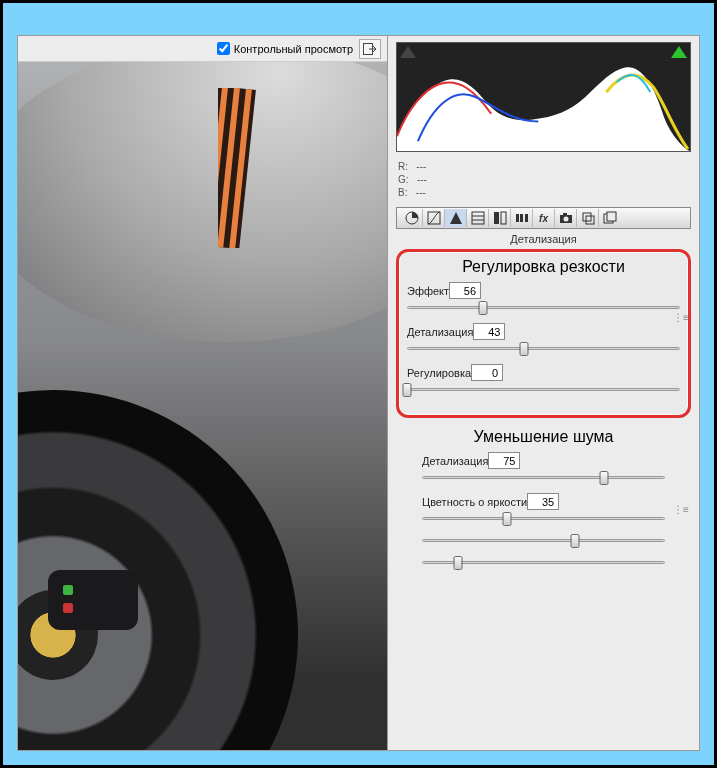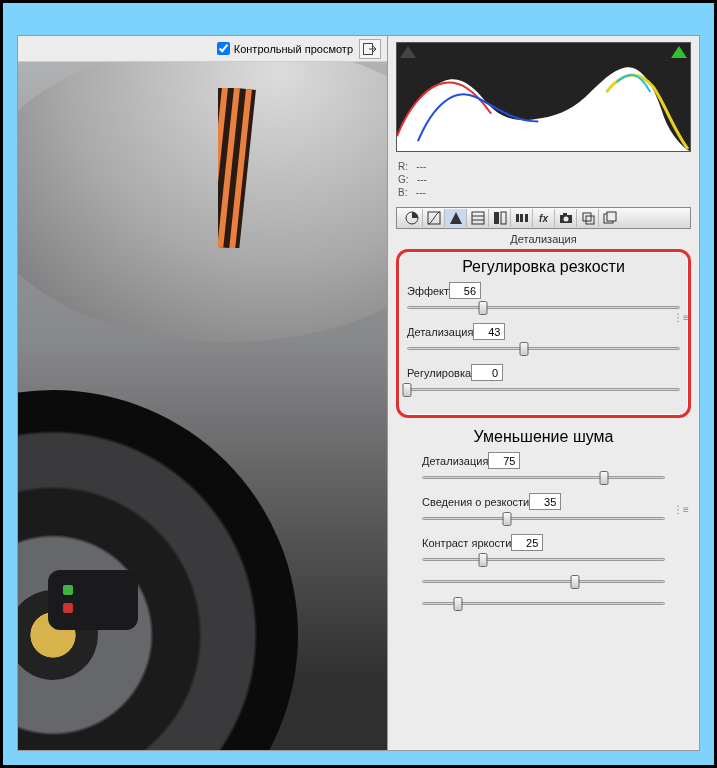--- a/index.html
+++ b/index.html
@@ -229,7 +229,7 @@
             </div>
             <div class="slider-row">
               <div class="slider-head">
-                <span class="slider-label">Сведения о резкости</span>
+                <span class="slider-label">Цветность о яркости</span>
                 <input class="value-input" value="35" style="">
               </div>
               <div class="slider-track">

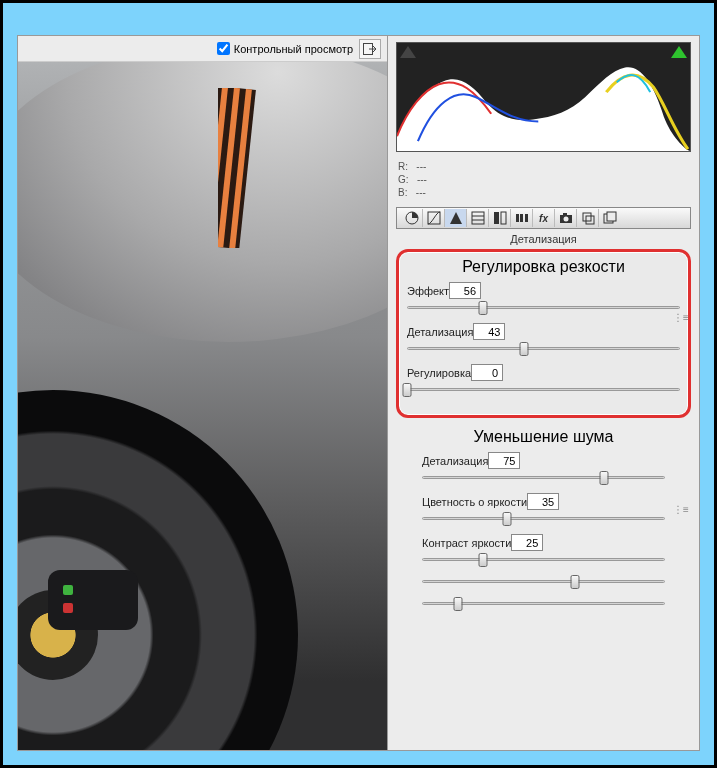--- a/index.html
+++ b/index.html
@@ -238,16 +238,6 @@
               </div>
             </div>
             <div class="slider-row">
-              <div class="slider-head">
-                <span class="slider-label">Контраст яркости</span>
-                <input class="value-input" value="25" style="">
-              </div>
-              <div class="slider-track">
-                <div class="track-line"></div>
-                <div class="slider-thumb" style="left:25%"></div>
-              </div>
-            </div>
-            <div class="slider-row">
               <div class="slider-track">
                 <div class="track-line"></div>
                 <div class="slider-thumb" style="left:63%"></div>

